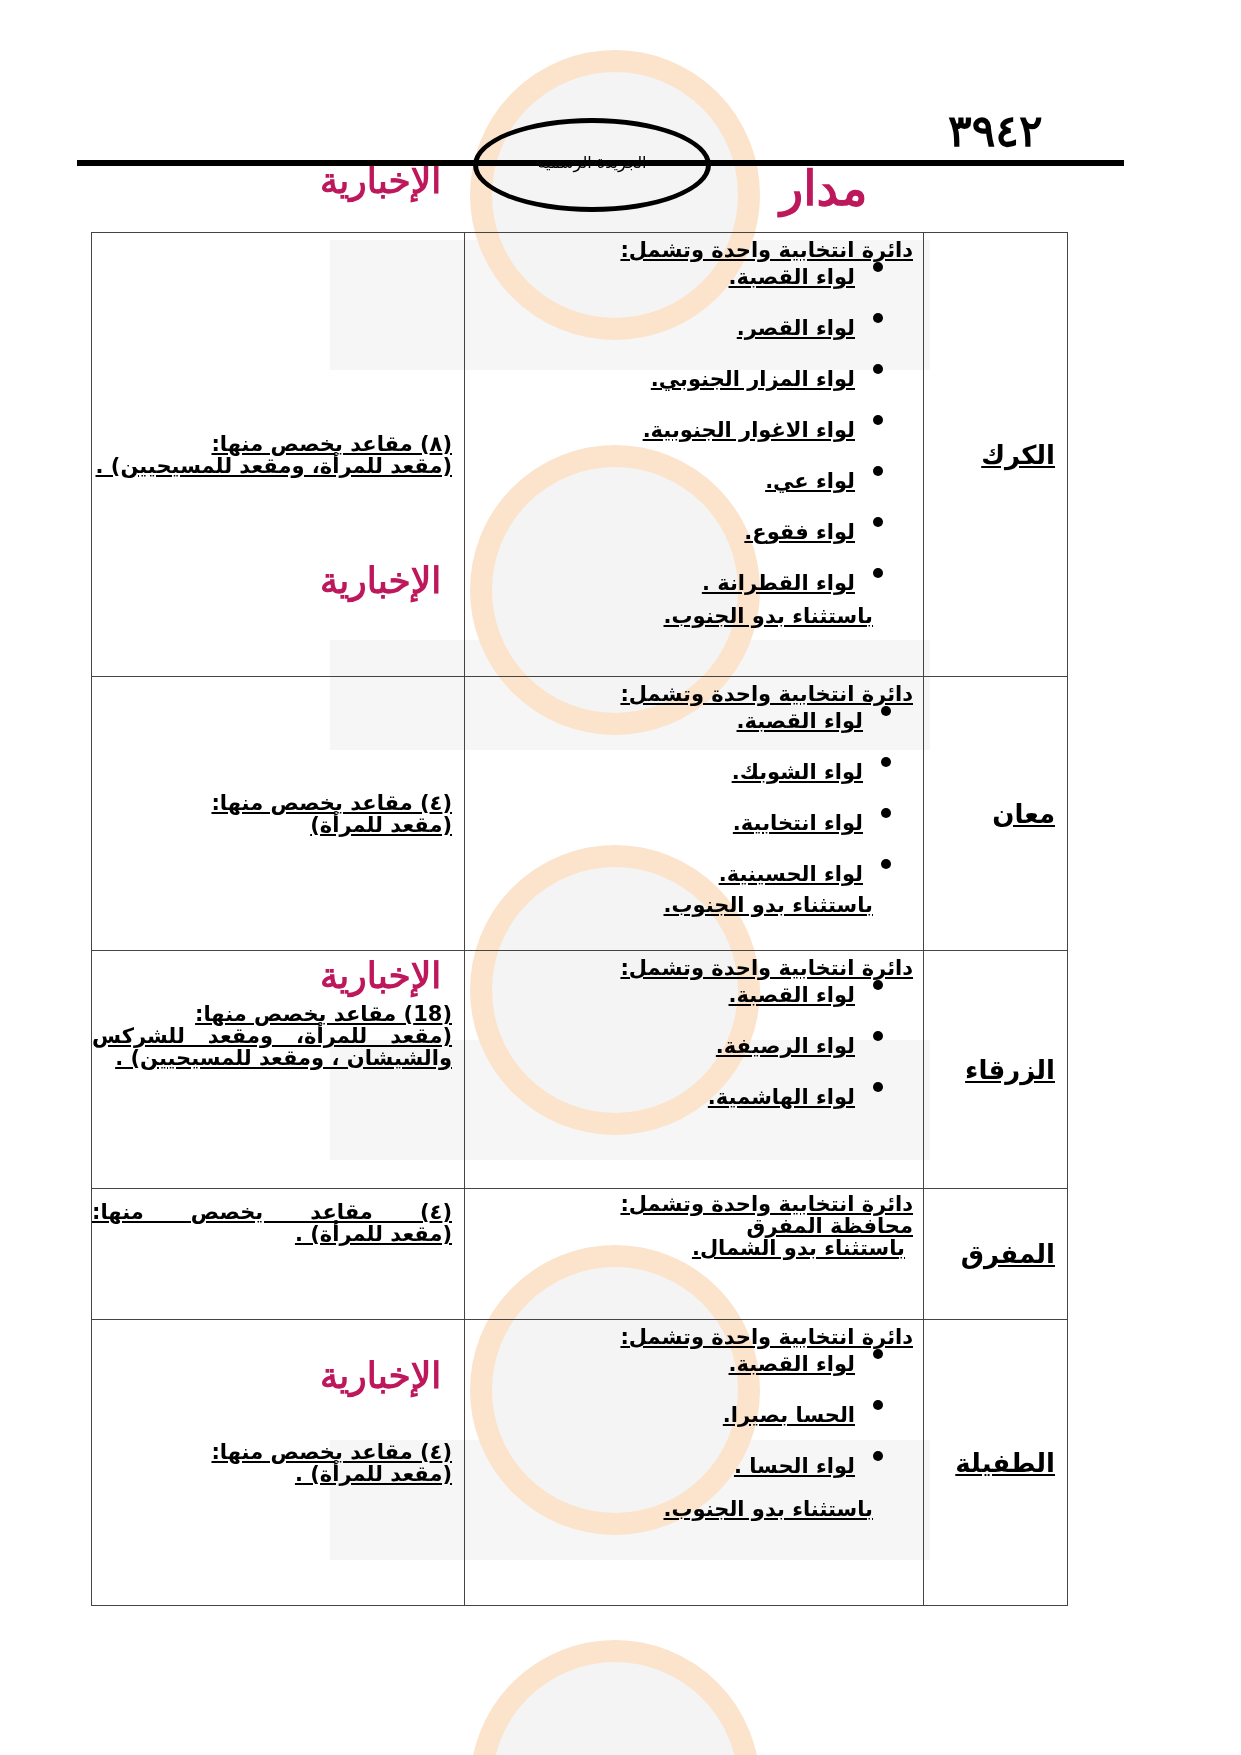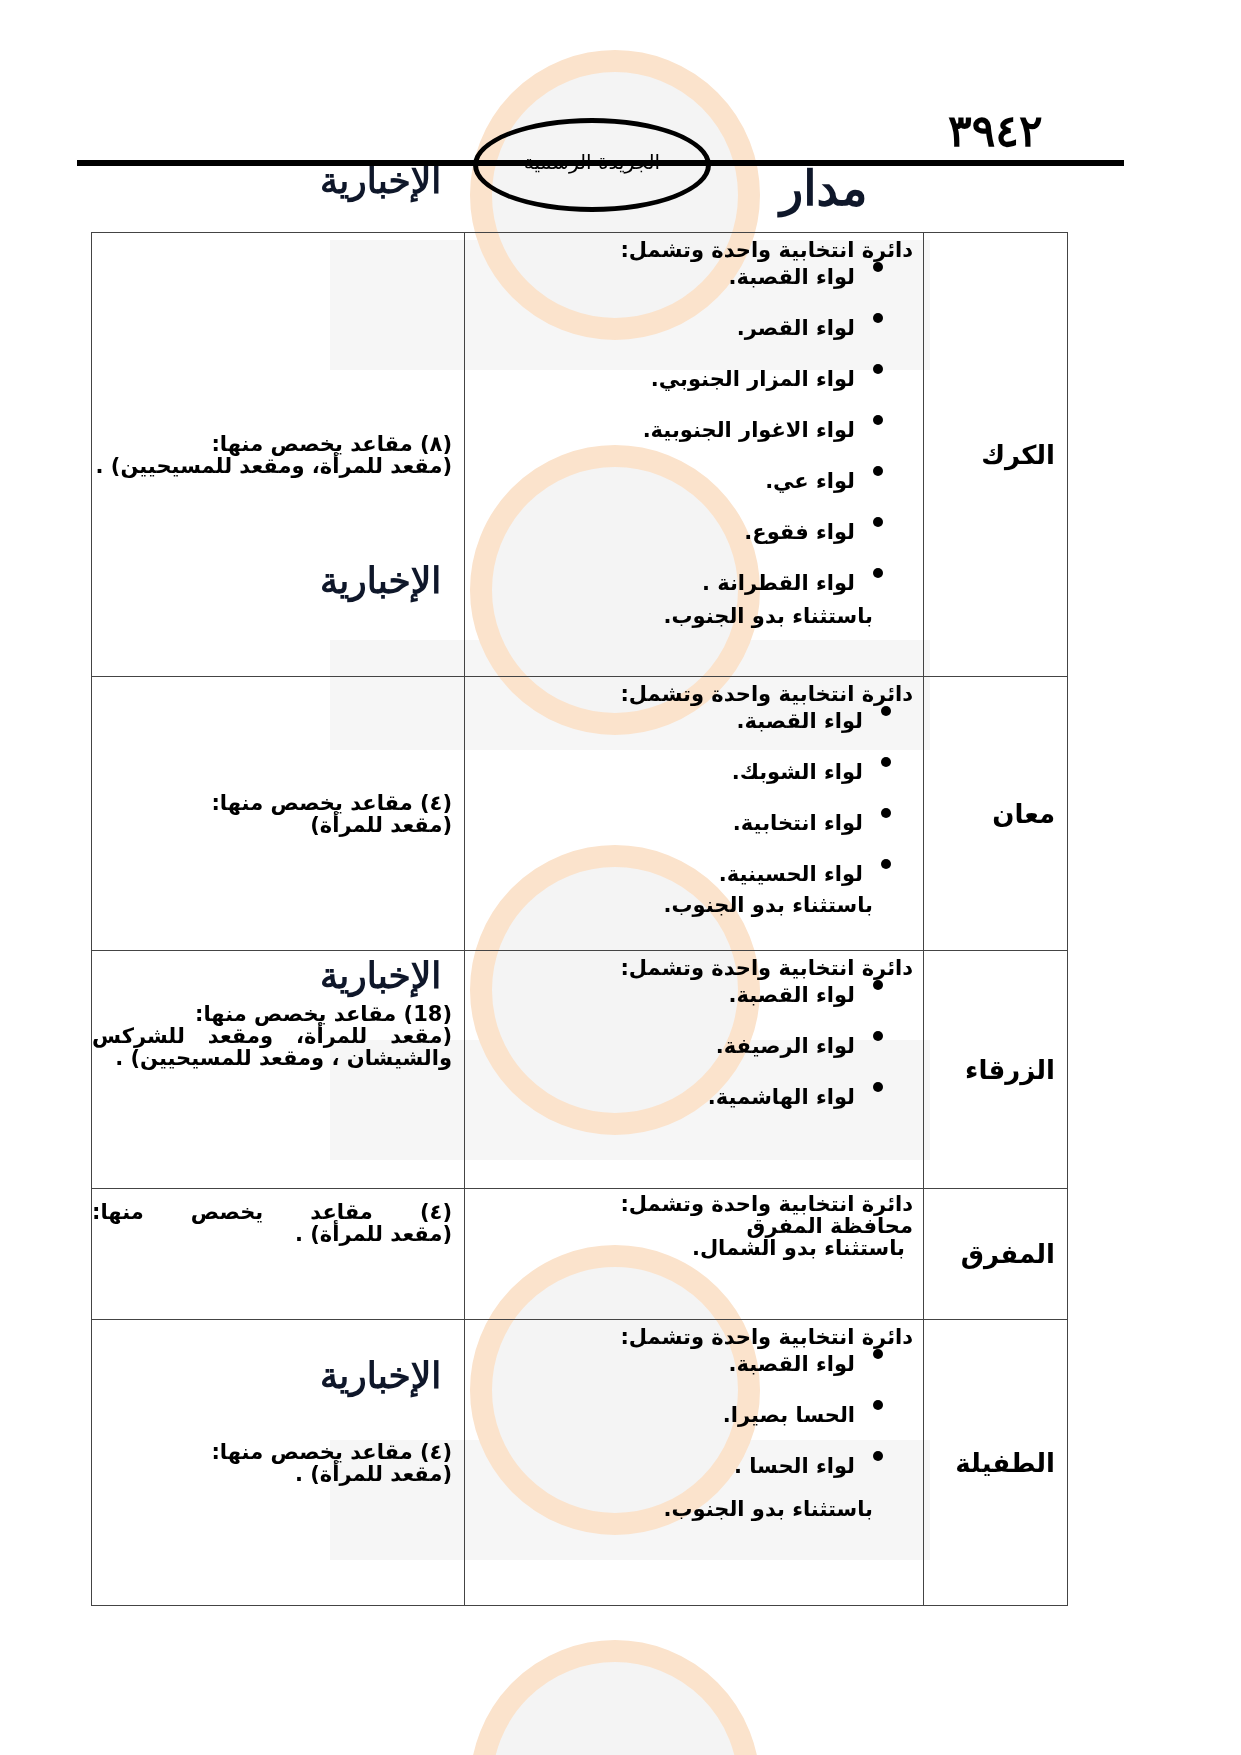--- a/index.html
+++ b/index.html
@@ -7,7 +7,7 @@
          font-family:"DejaVu Sans","Liberation Sans",sans-serif; color:#000; }
   .wm { position:absolute; pointer-events:none; }
   .wm-clock { border-radius:50%; border:22px solid #fbe3cc; background:#f4f4f4; box-sizing:border-box; }
-  .wm-text { color:#0f172a; font-family:"Liberation Sans",sans-serif; font-weight:bold; }
+  .wm-text { color:#be185d; font-family:"Liberation Sans",sans-serif; font-weight:bold; }
   .wm-block { background:#eeeeee; }
   .page-number { position:absolute; left:948px; top:92px; font-size:44px; font-weight:bold;
                  font-family:"DejaVu Serif",serif; letter-spacing:2px;margin-top:13px; }

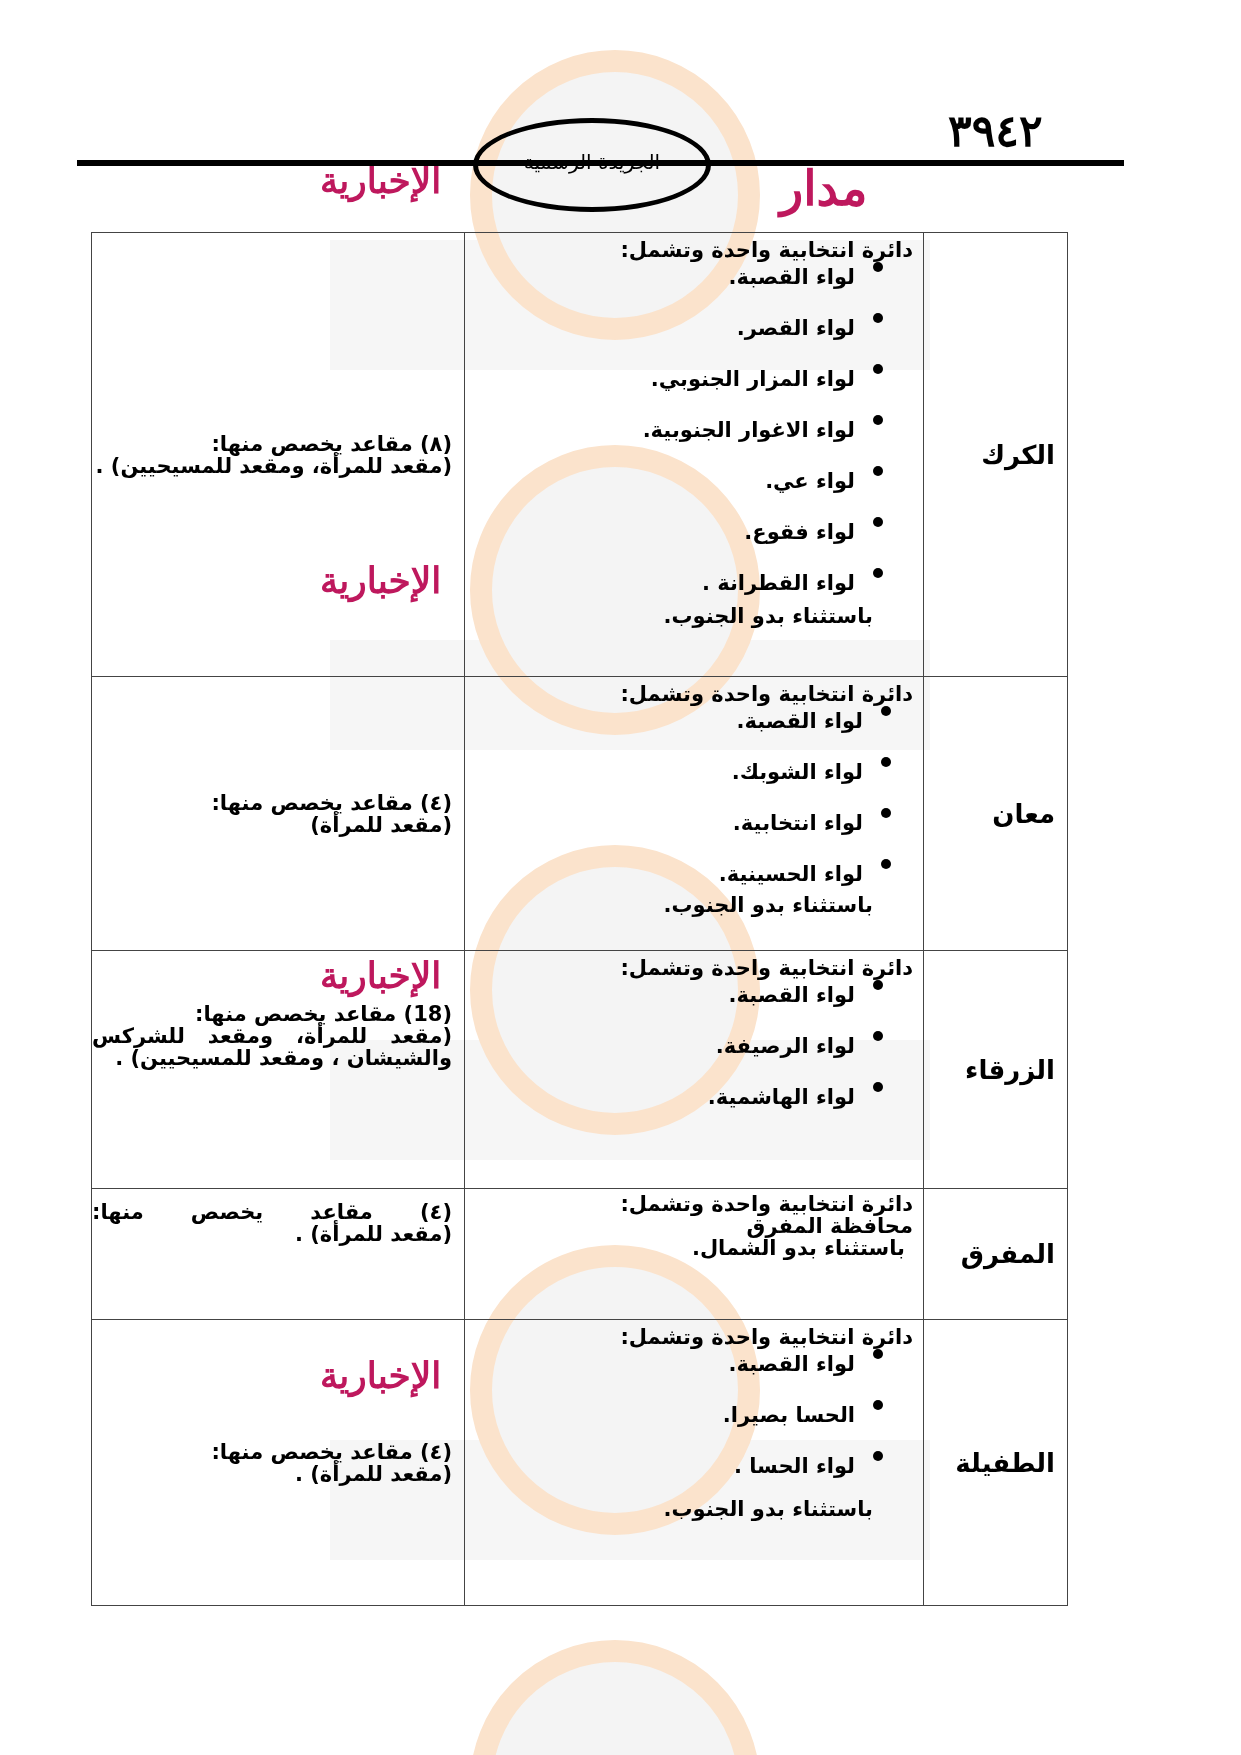--- a/index.html
+++ b/index.html
@@ -15,7 +15,7 @@
   .header-oval { position:absolute; left:473px; top:118px; width:238px; height:94px; border:5px solid #000;
                  border-radius:50%; background:transparent; box-sizing:border-box;
                  display:flex; align-items:center; justify-content:center; }
-  .header-oval span { font-size:20px; margin-top:-6px; }
+  .header-oval span { font-size:16px; margin-top:-6px; }
   table.main { position:absolute; left:91px; top:232px; width:977px; border-collapse:collapse;
                direction:rtl; table-layout:fixed; }
   table.main td { border:1.5px solid #444; vertical-align:top; padding:0; font-weight:bold; }

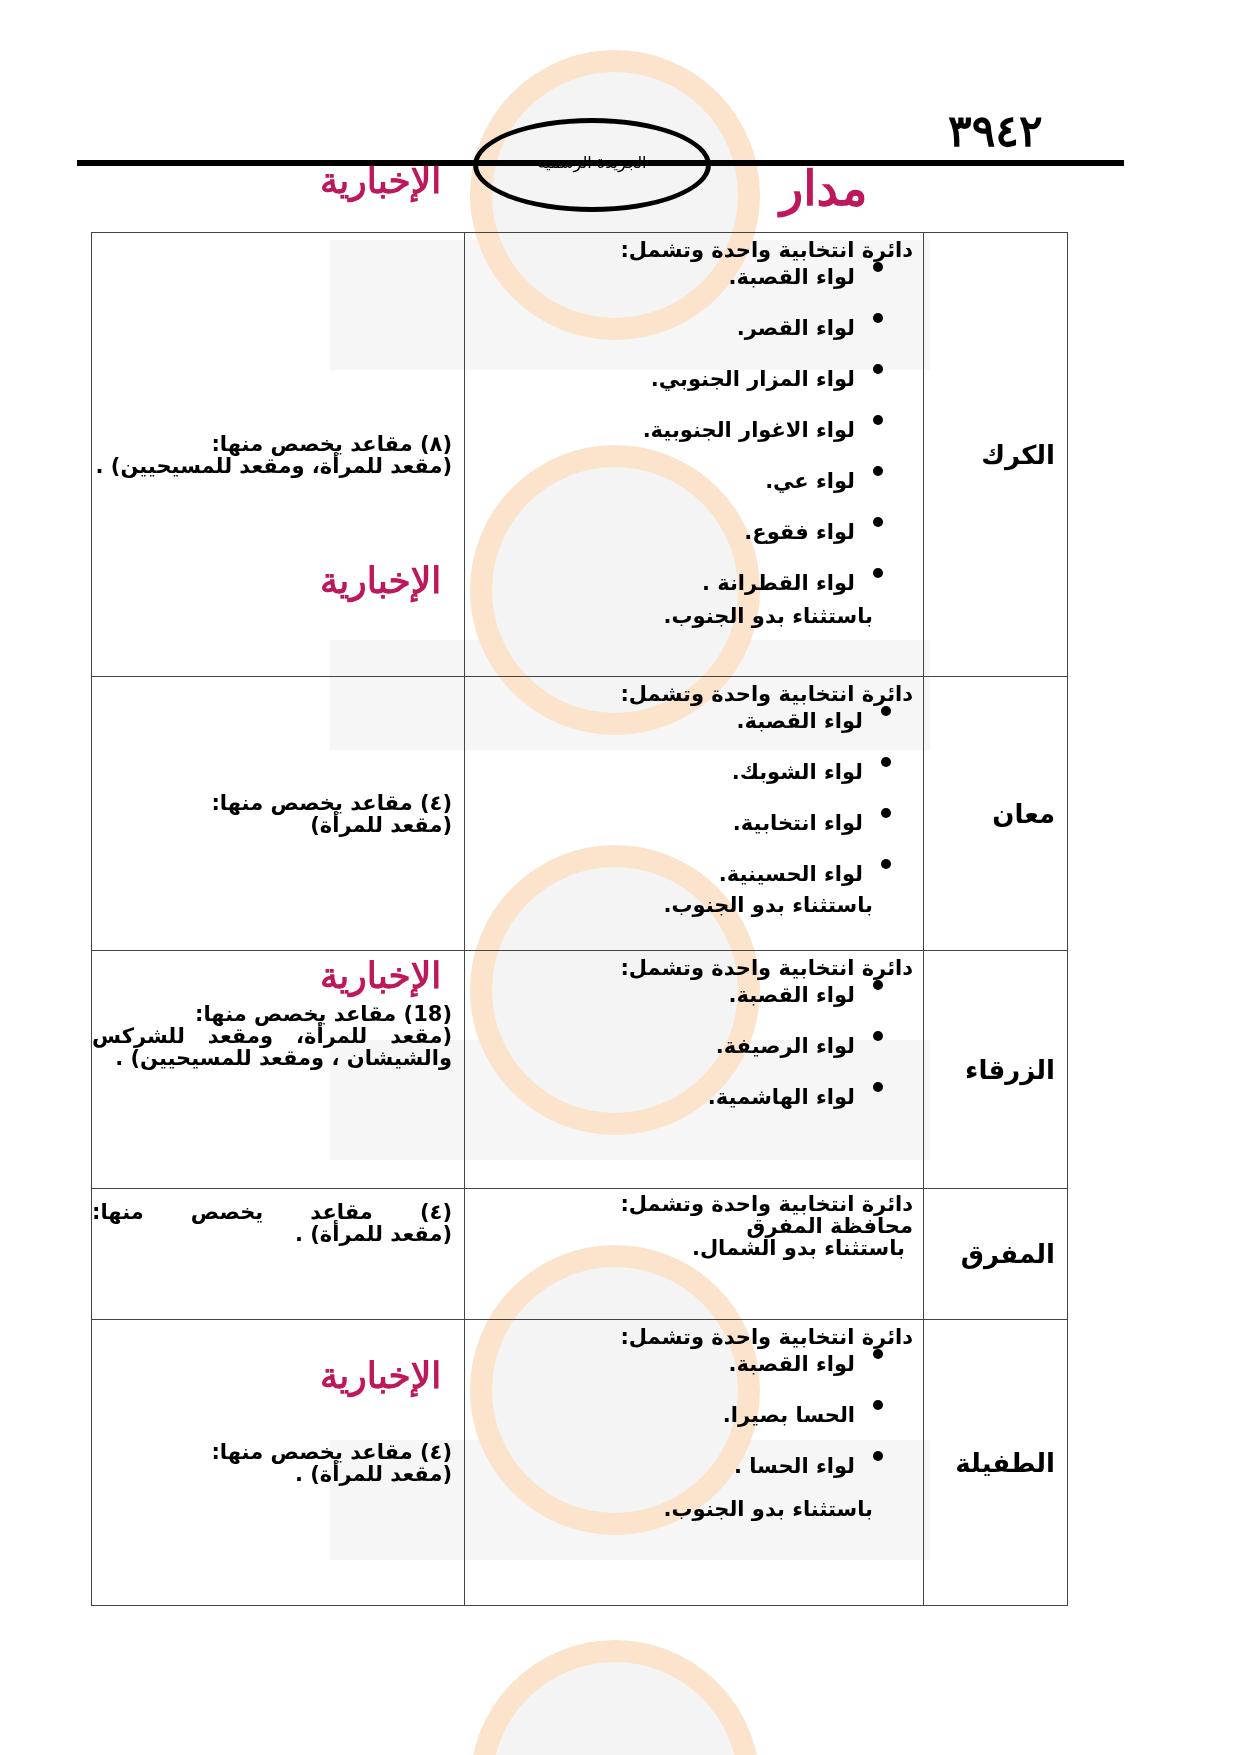--- a/index.html
+++ b/index.html
@@ -18,7 +18,7 @@
   .header-oval span { font-size:16px; margin-top:-6px; }
   table.main { position:absolute; left:91px; top:232px; width:977px; border-collapse:collapse;
                direction:rtl; table-layout:fixed; }
-  table.main td { border:1.5px solid #444; vertical-align:top; padding:0; font-weight:bold; }
+  table.main td { border:1.5px solid #444; vertical-align:top; padding:0; font-weight:bold;text-decoration:underline; }
   td.gov { width:131px; vertical-align:middle !important; text-align:right; padding-right:12px !important;
            font-size:26px; }
   td.dist { width:448px; padding:4px 10px 0 0 !important; font-size:21px; line-height:27px; }

